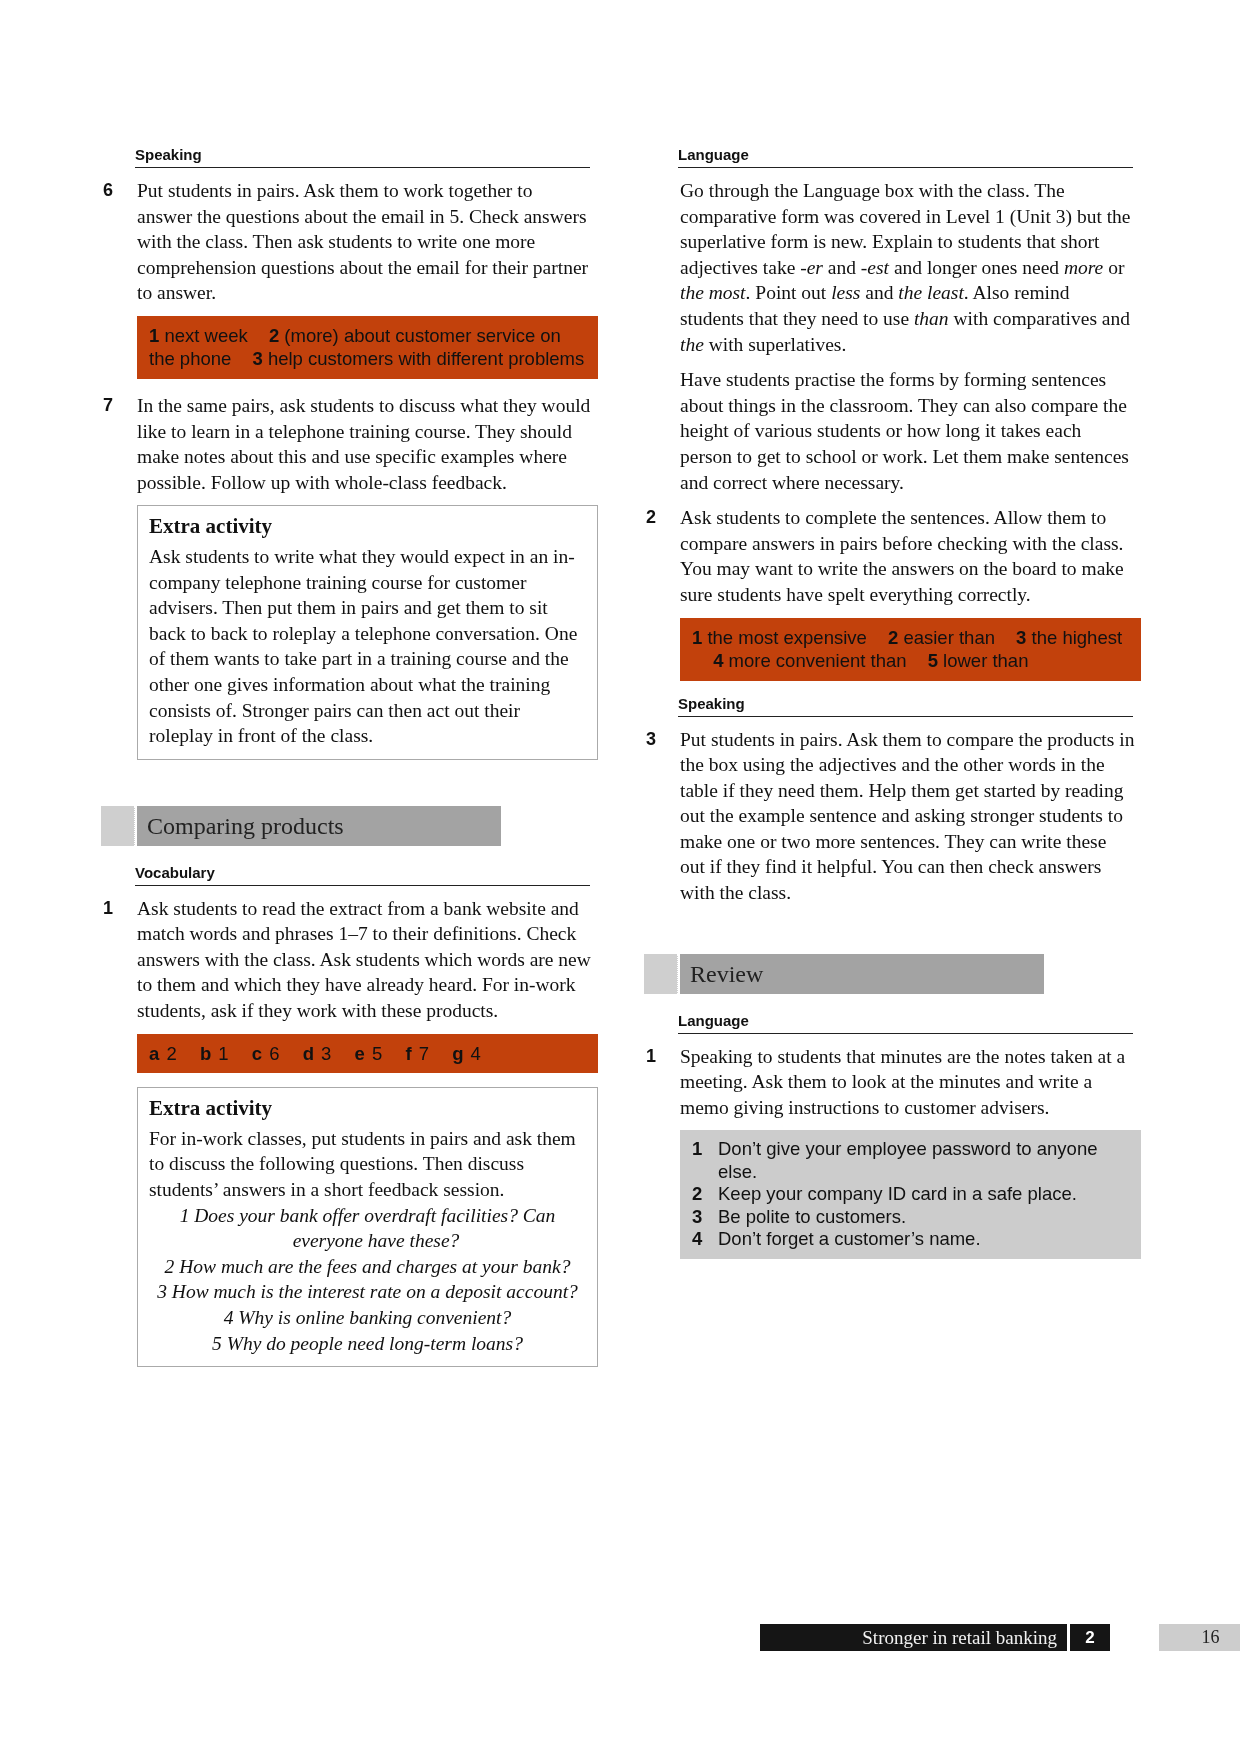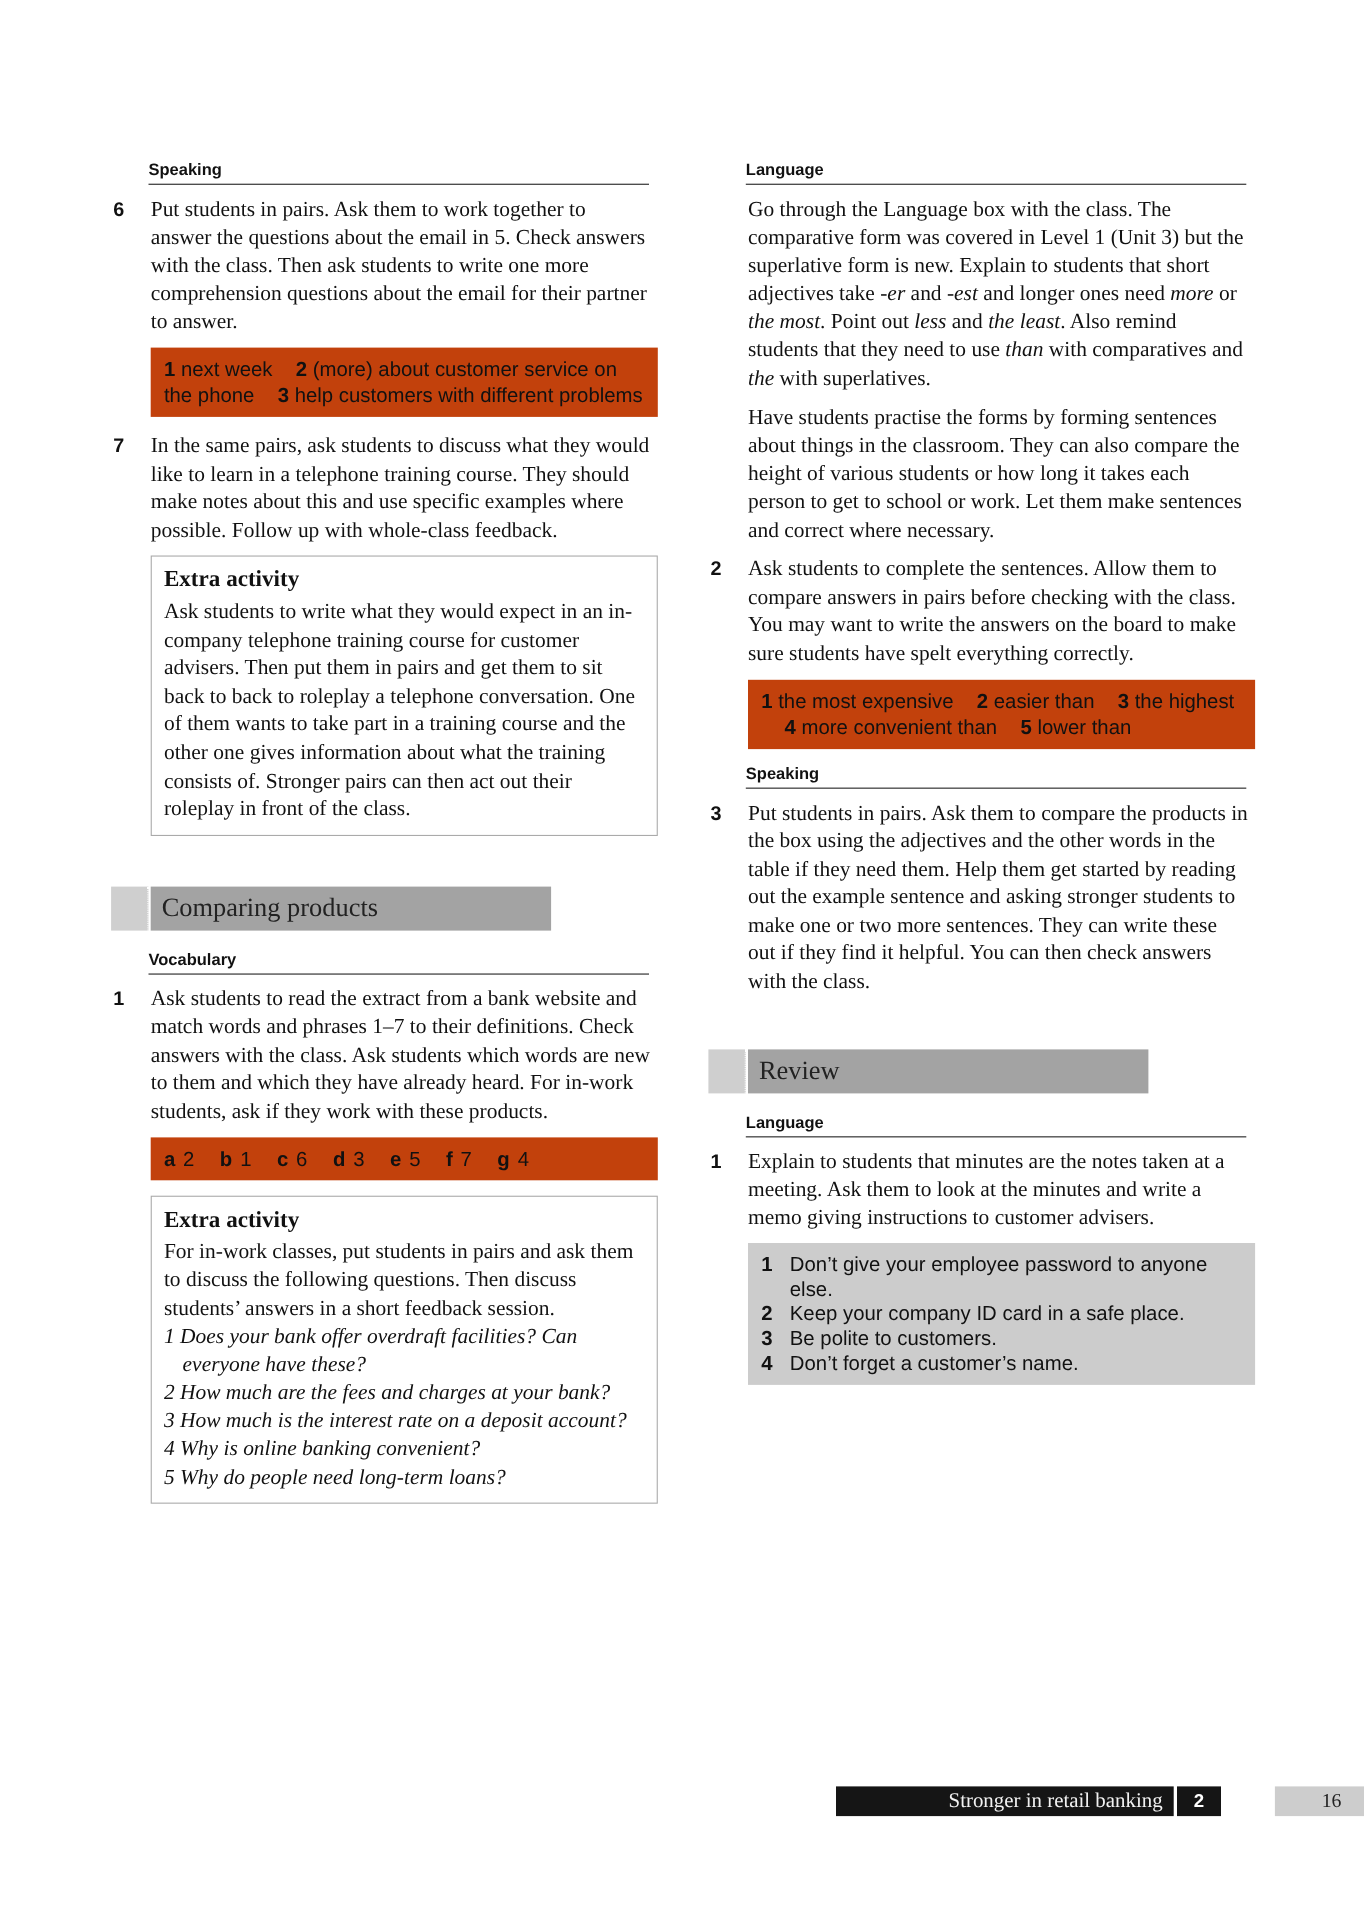--- a/index.html
+++ b/index.html
@@ -121,7 +121,7 @@
   <div class="heading">Language</div>
   <div class="item">
     <span class="num">1</span>
-    <span>Explain to students that minutes are the notes taken at a meeting. Ask them to look at the minutes and write a memo giving instructions to customer advisers.</span>
+    <span>Speaking to students that minutes are the notes taken at a meeting. Ask them to look at the minutes and write a memo giving instructions to customer advisers.</span>
   </div>
   <div class="memo">
     <div class="row"><b>1</b><span>Don’t give your employee password to anyone else.</span></div>

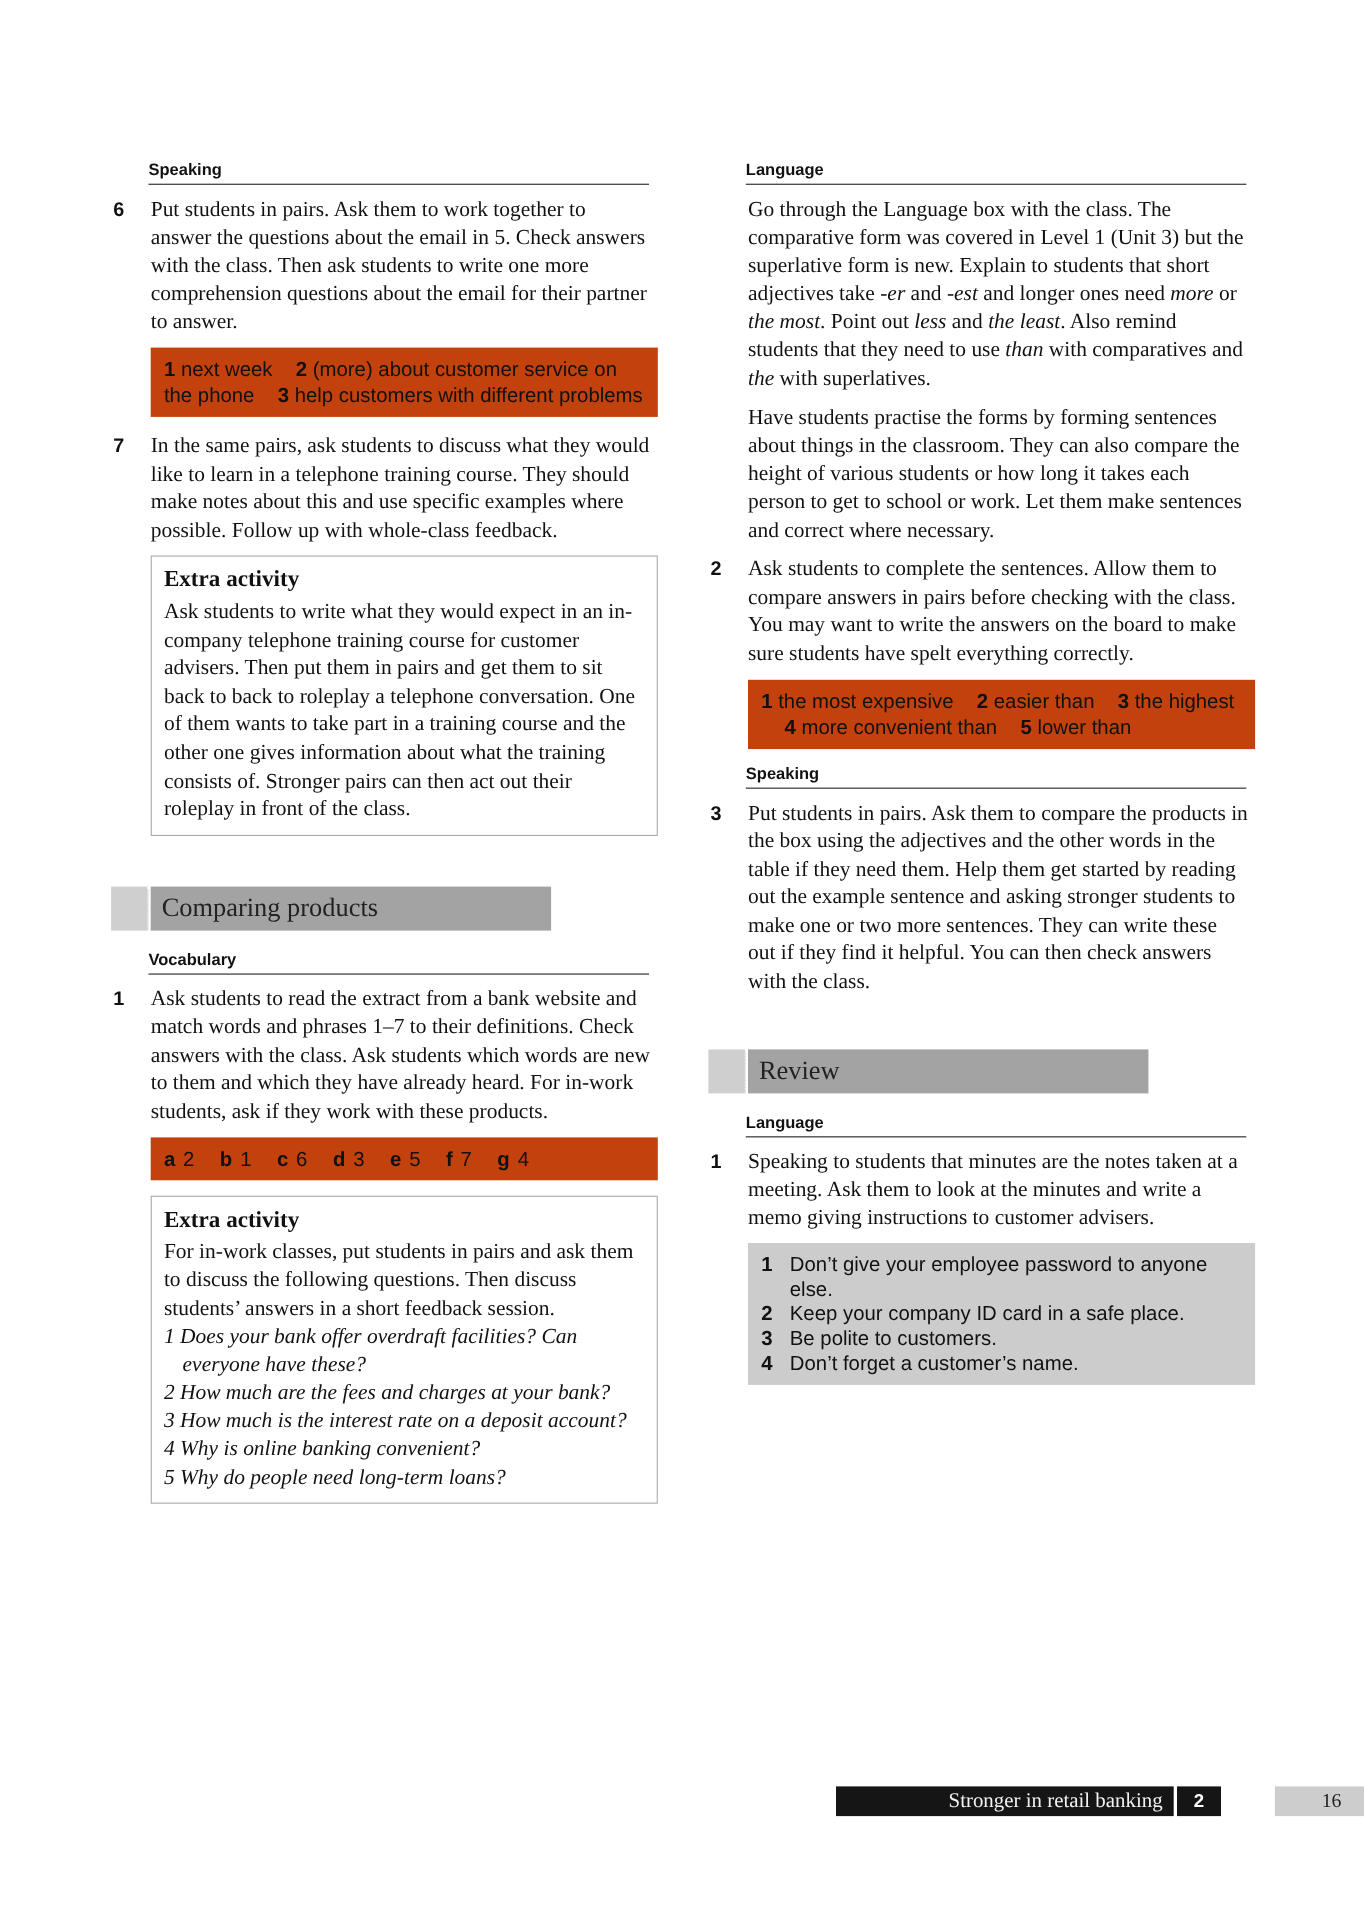--- a/index.html
+++ b/index.html
@@ -25,7 +25,7 @@
     font-family: "Liberation Serif", serif; font-size: 19.5px; line-height: 25.6px;
   }
   .extra .title { font-weight: bold; font-size: 21px; margin-bottom: 4px; }
-  .extra ol { margin: 0; padding: 0; list-style: none; }
+  .extra ol { margin: 0; padding: 0; list-style: none; text-align: center; }
   .extra ol li { font-style: italic; padding-left: 17px; text-indent: -17px; }
   .banner { position: relative; height: 40px; margin: 0 0 18px -36px; width: 400px; }
   .banner .stub { position: absolute; left: 0; top: 0; width: 33px; height: 40px; background: #cfcfcf; border-right: 1px dotted #fff; }

